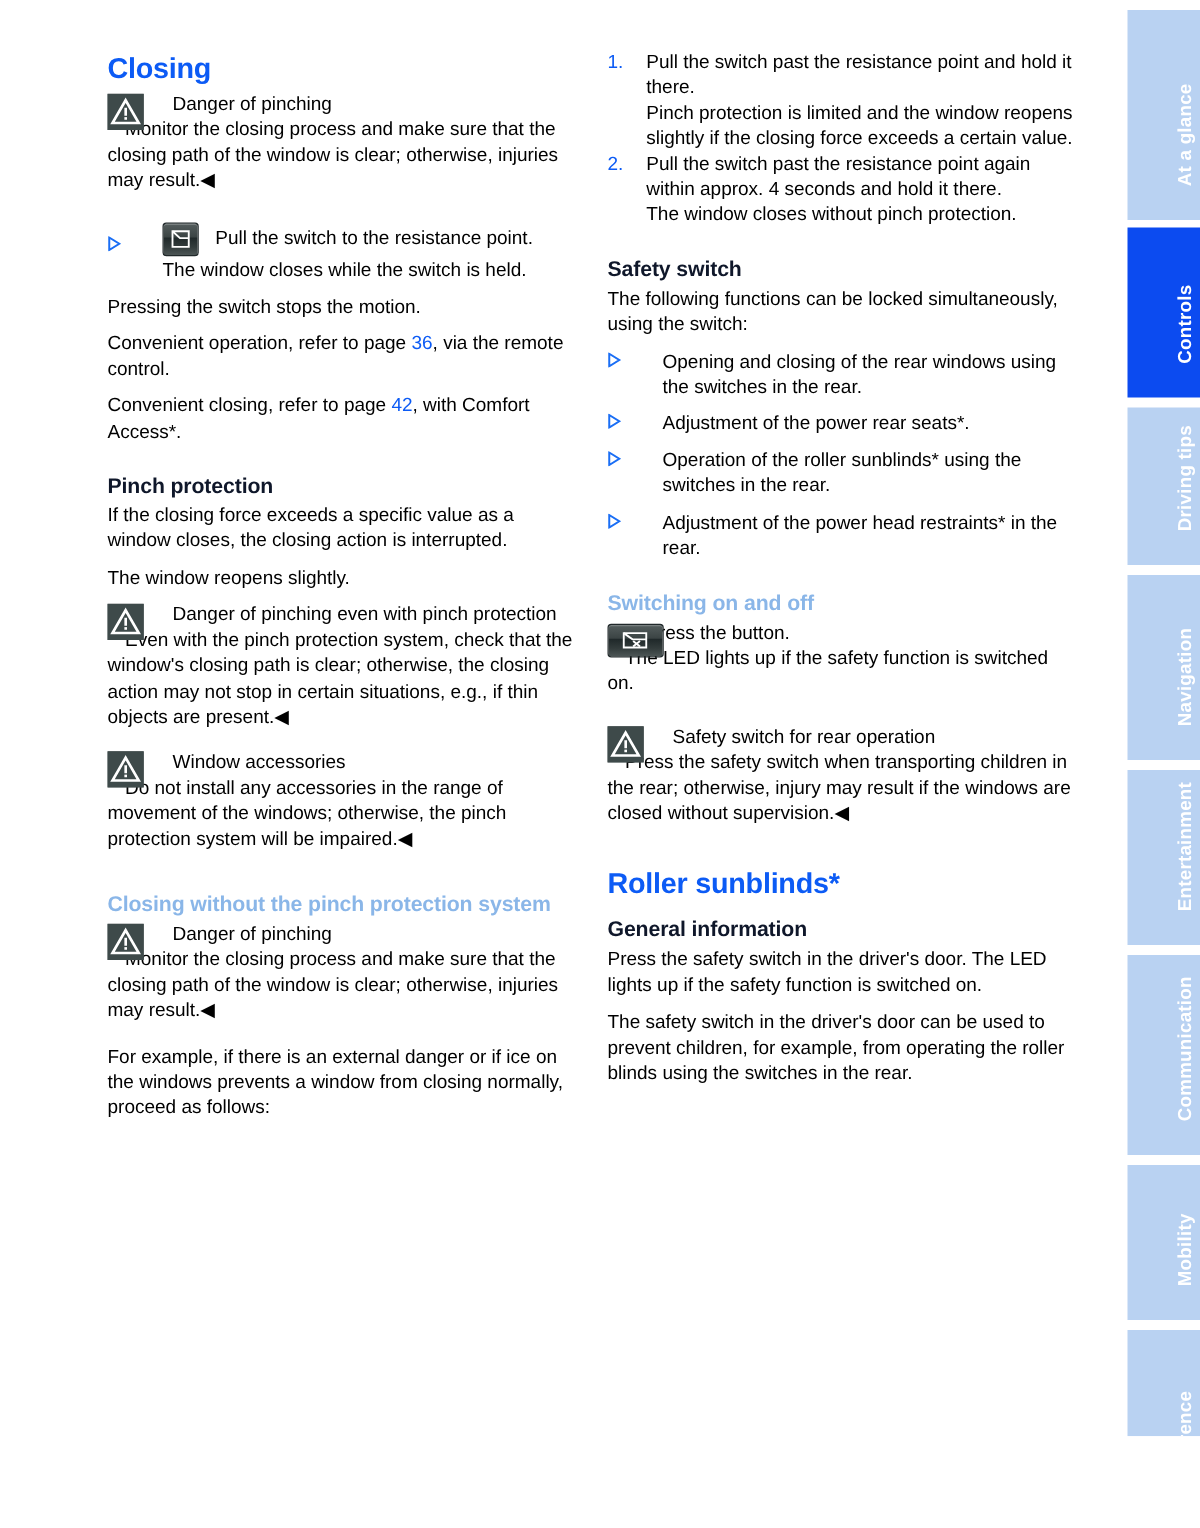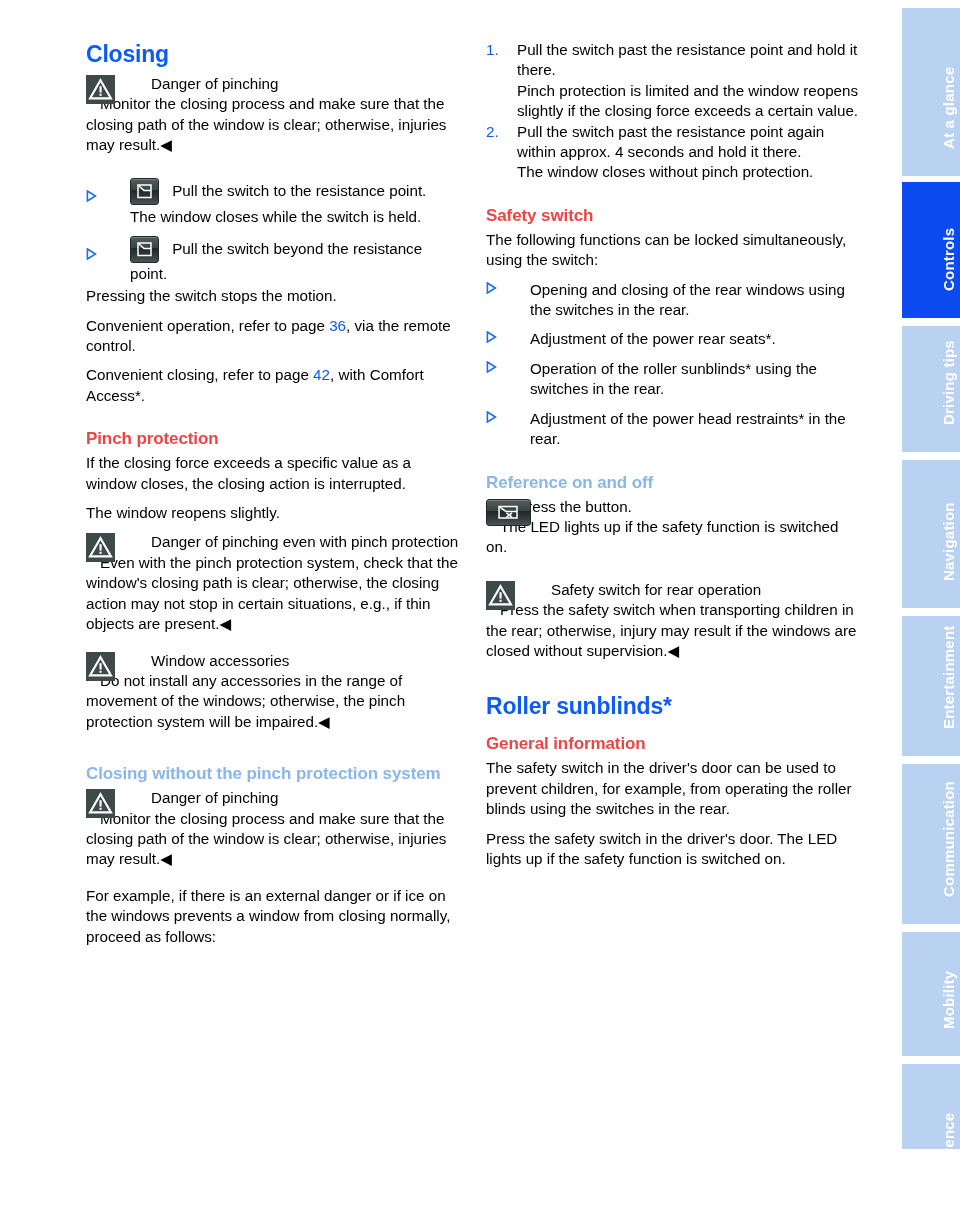--- a/index.html
+++ b/index.html
@@ -76,7 +76,7 @@
   }
   .warn .wicon svg { display:block; }
   .warn .wtitle {
-    padding-left: 65px;
+    padding-left: 52px;
     display: block;
   }
   .warn .wbody {

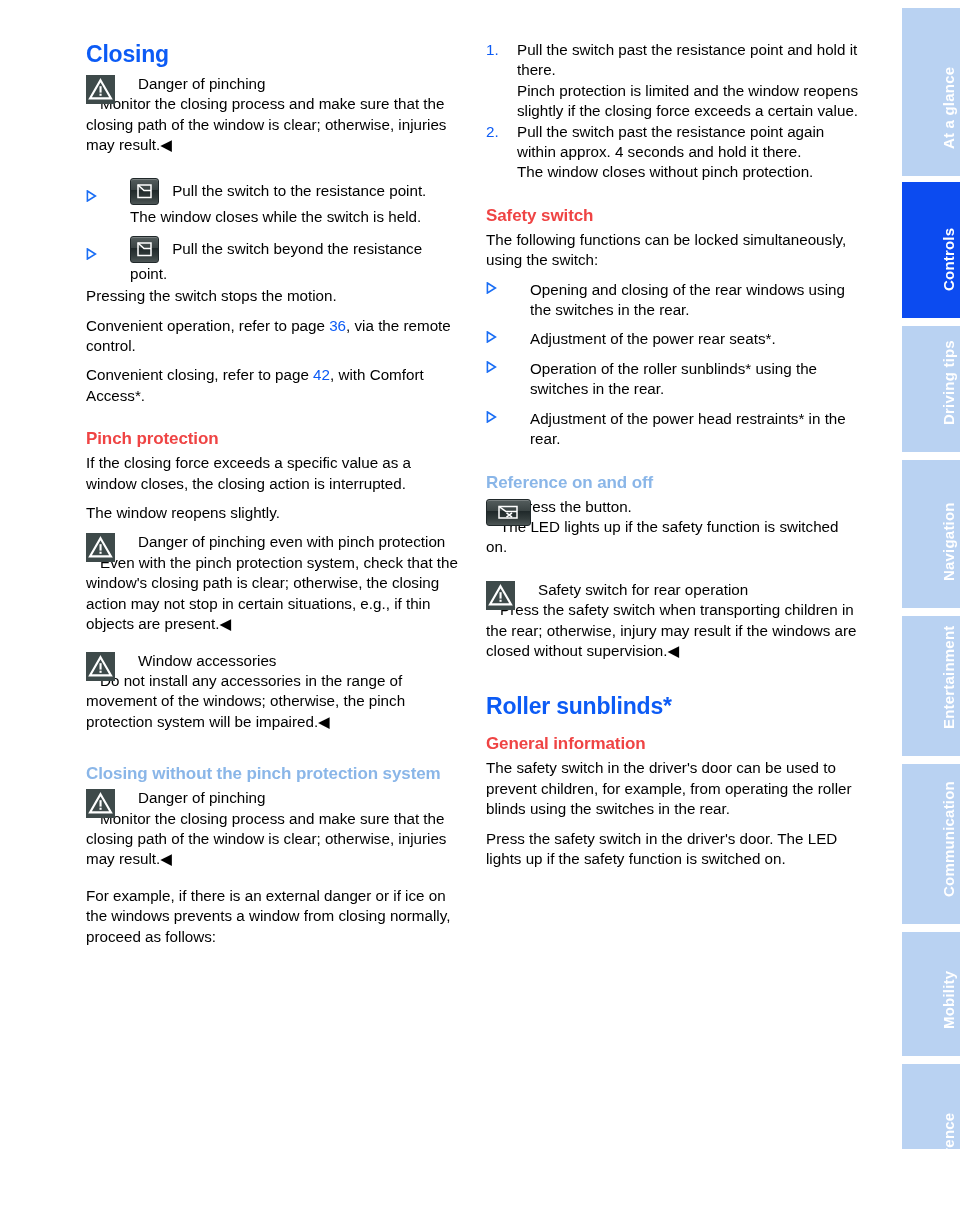--- a/index.html
+++ b/index.html
@@ -43,7 +43,7 @@
     font-size: 17px;
     line-height: 22px;
     font-weight: bold;
-    color: #ef4444;
+    color: #0f172a;
     margin: 0 0 3px 0;
     letter-spacing: -0.1px;
   }

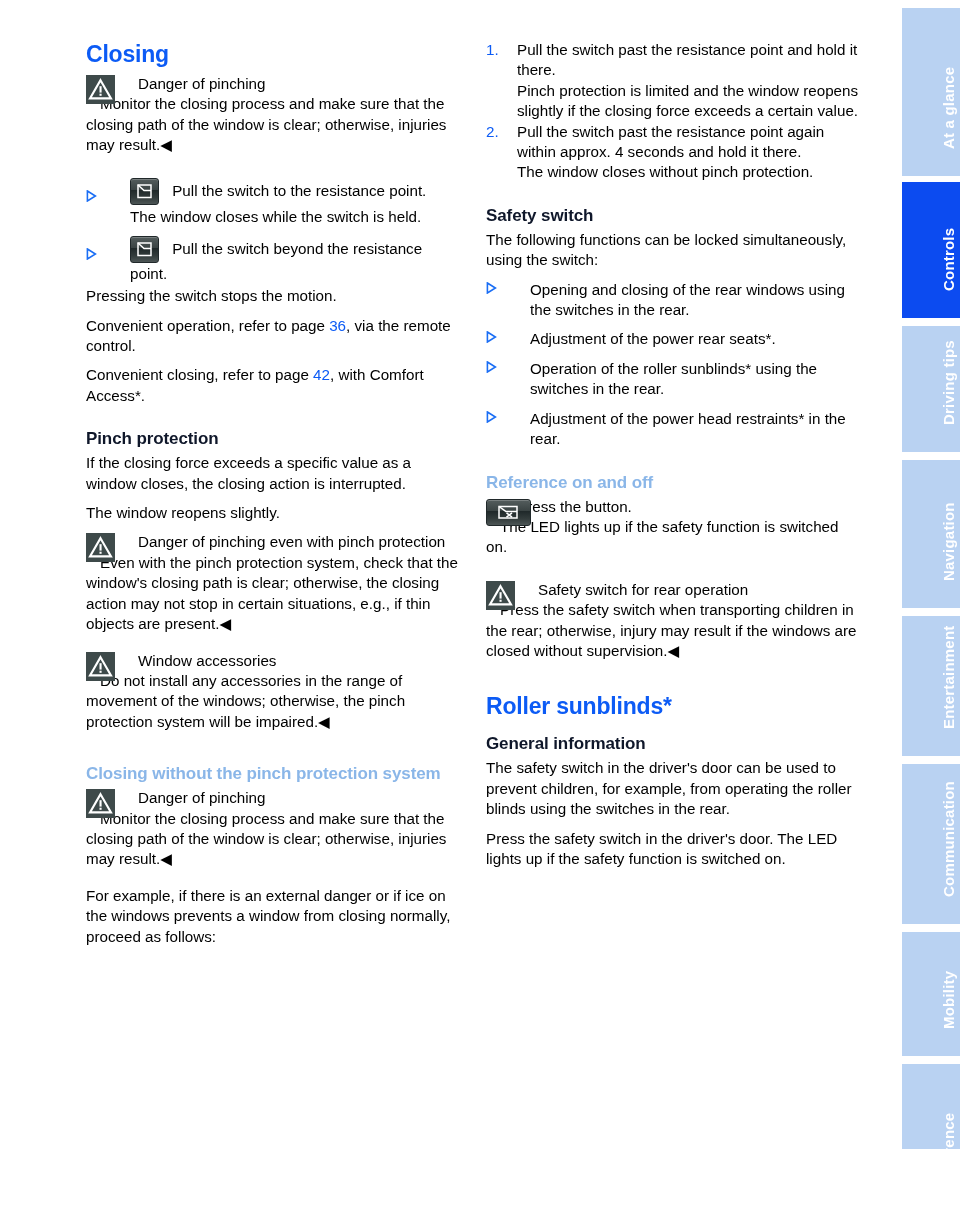--- a/index.html
+++ b/index.html
@@ -262,20 +262,6 @@
     </div>
     <div class="sub-line">The window closes while the switch is held.</div>
 
-    <div class="srow">
-      <span class="bmark">
-        <svg width="11" height="12" viewBox="0 0 11 12">
-            <path d="M1.4 1 L9.4 6 L1.4 11 Z" fill="none" stroke="#1a6ef5" stroke-width="1.6"></path>
-          </svg>
-      </span>
-      <span class="gbtn door btn-inline">
-        <svg width="27" height="25" viewBox="0 0 27 25">
-          <path d="M7 6 L20 6 L20 18.5 L7 18.5 Z" fill="none" stroke="#ffffff" stroke-width="1.5"></path>
-          <path d="M7 6 L13 11.5 L20 11.5" fill="none" stroke="#ffffff" stroke-width="1.5"></path>
-        </svg>
-      </span>
-      <span class="stext">Pull the switch beyond the resistance point.</span>
-    </div>
 
     <p>Pressing the switch stops the motion.</p>
 

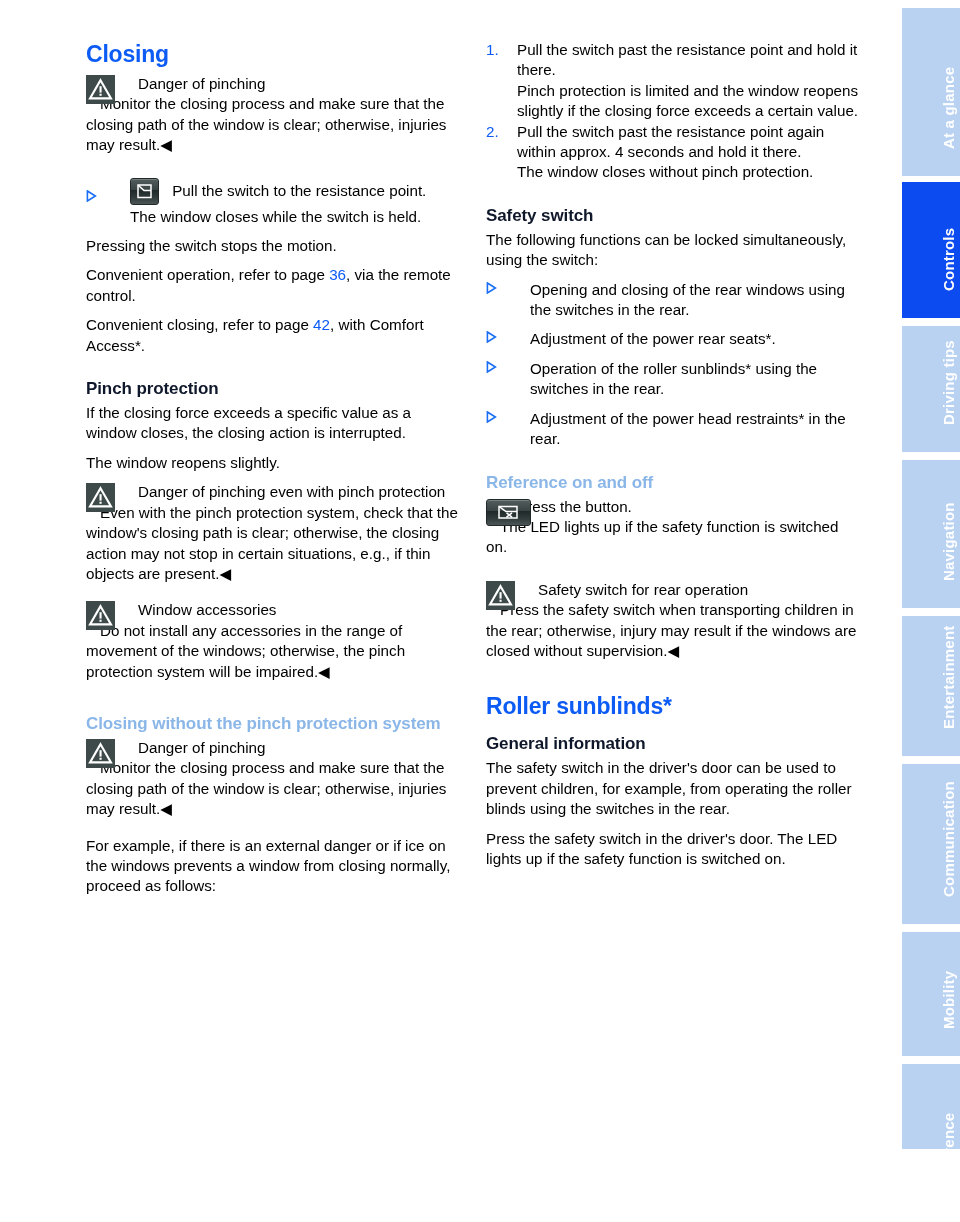--- a/index.html
+++ b/index.html
@@ -382,7 +382,7 @@
 
     <div class="gap-md"></div>
 
-    <h2 class="sub light">Reference on and off</h2>
+    <h2 class="sub light">Switching on and off</h2>
 
     <div class="warn">
       <span class="wicon" style="background:transparent;width:43px;height:25px;top:2px;">

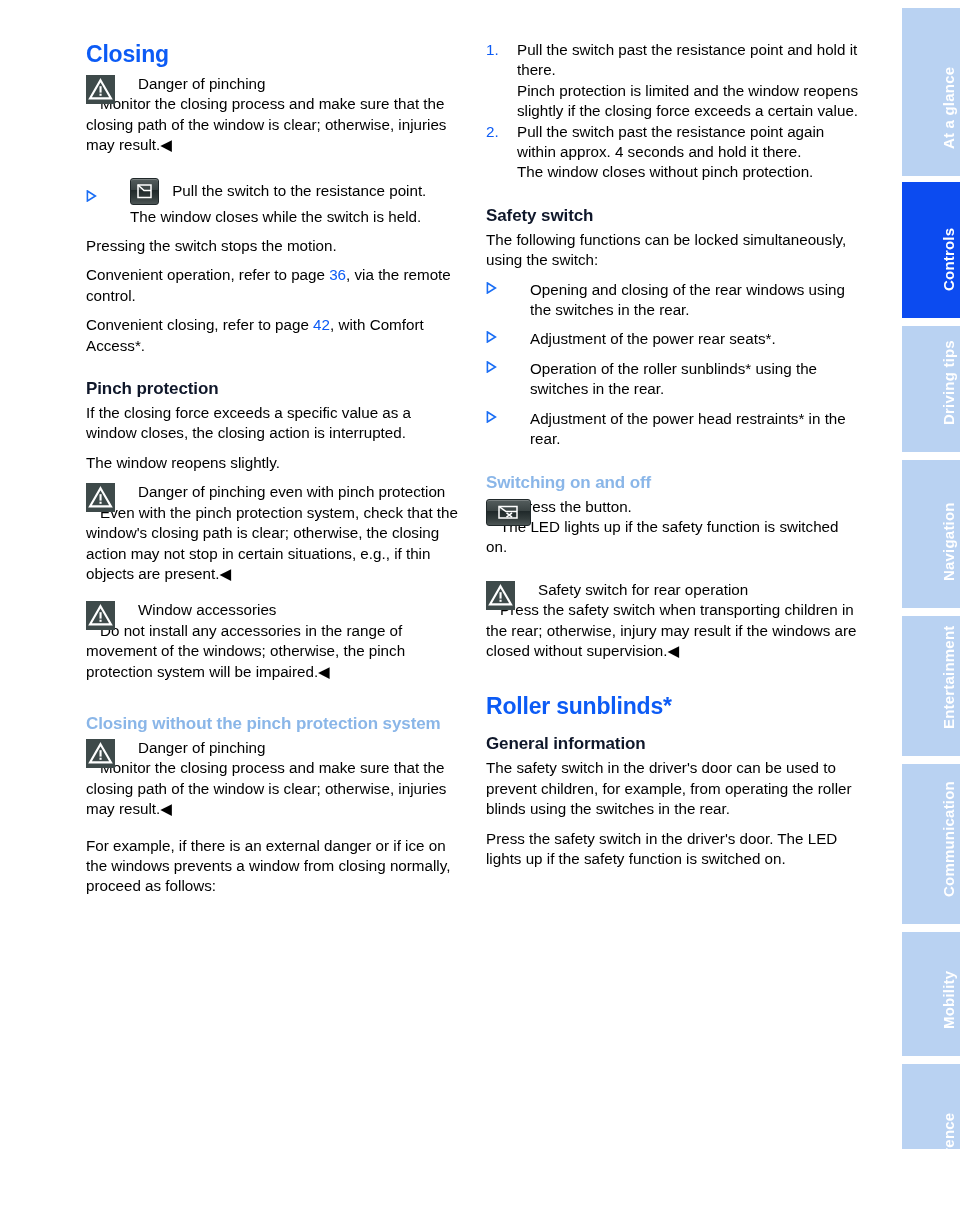--- a/index.html
+++ b/index.html
@@ -418,8 +418,8 @@
     <h1 class="sec">Roller sunblinds*</h1>
     <div class="gap-sm"></div>
     <h2 class="sub">General information</h2>
+    <p>Press the safety switch in the driver's door. The LED lights up if the safety function is switched on.</p>
     <p>The safety switch in the driver's door can be used to prevent children, for example, from operating the roller blinds using the switches in the rear.</p>
-    <p>Press the safety switch in the driver's door. The LED lights up if the safety function is switched on.</p>
   </div>
 
   <div id="sidebar">

